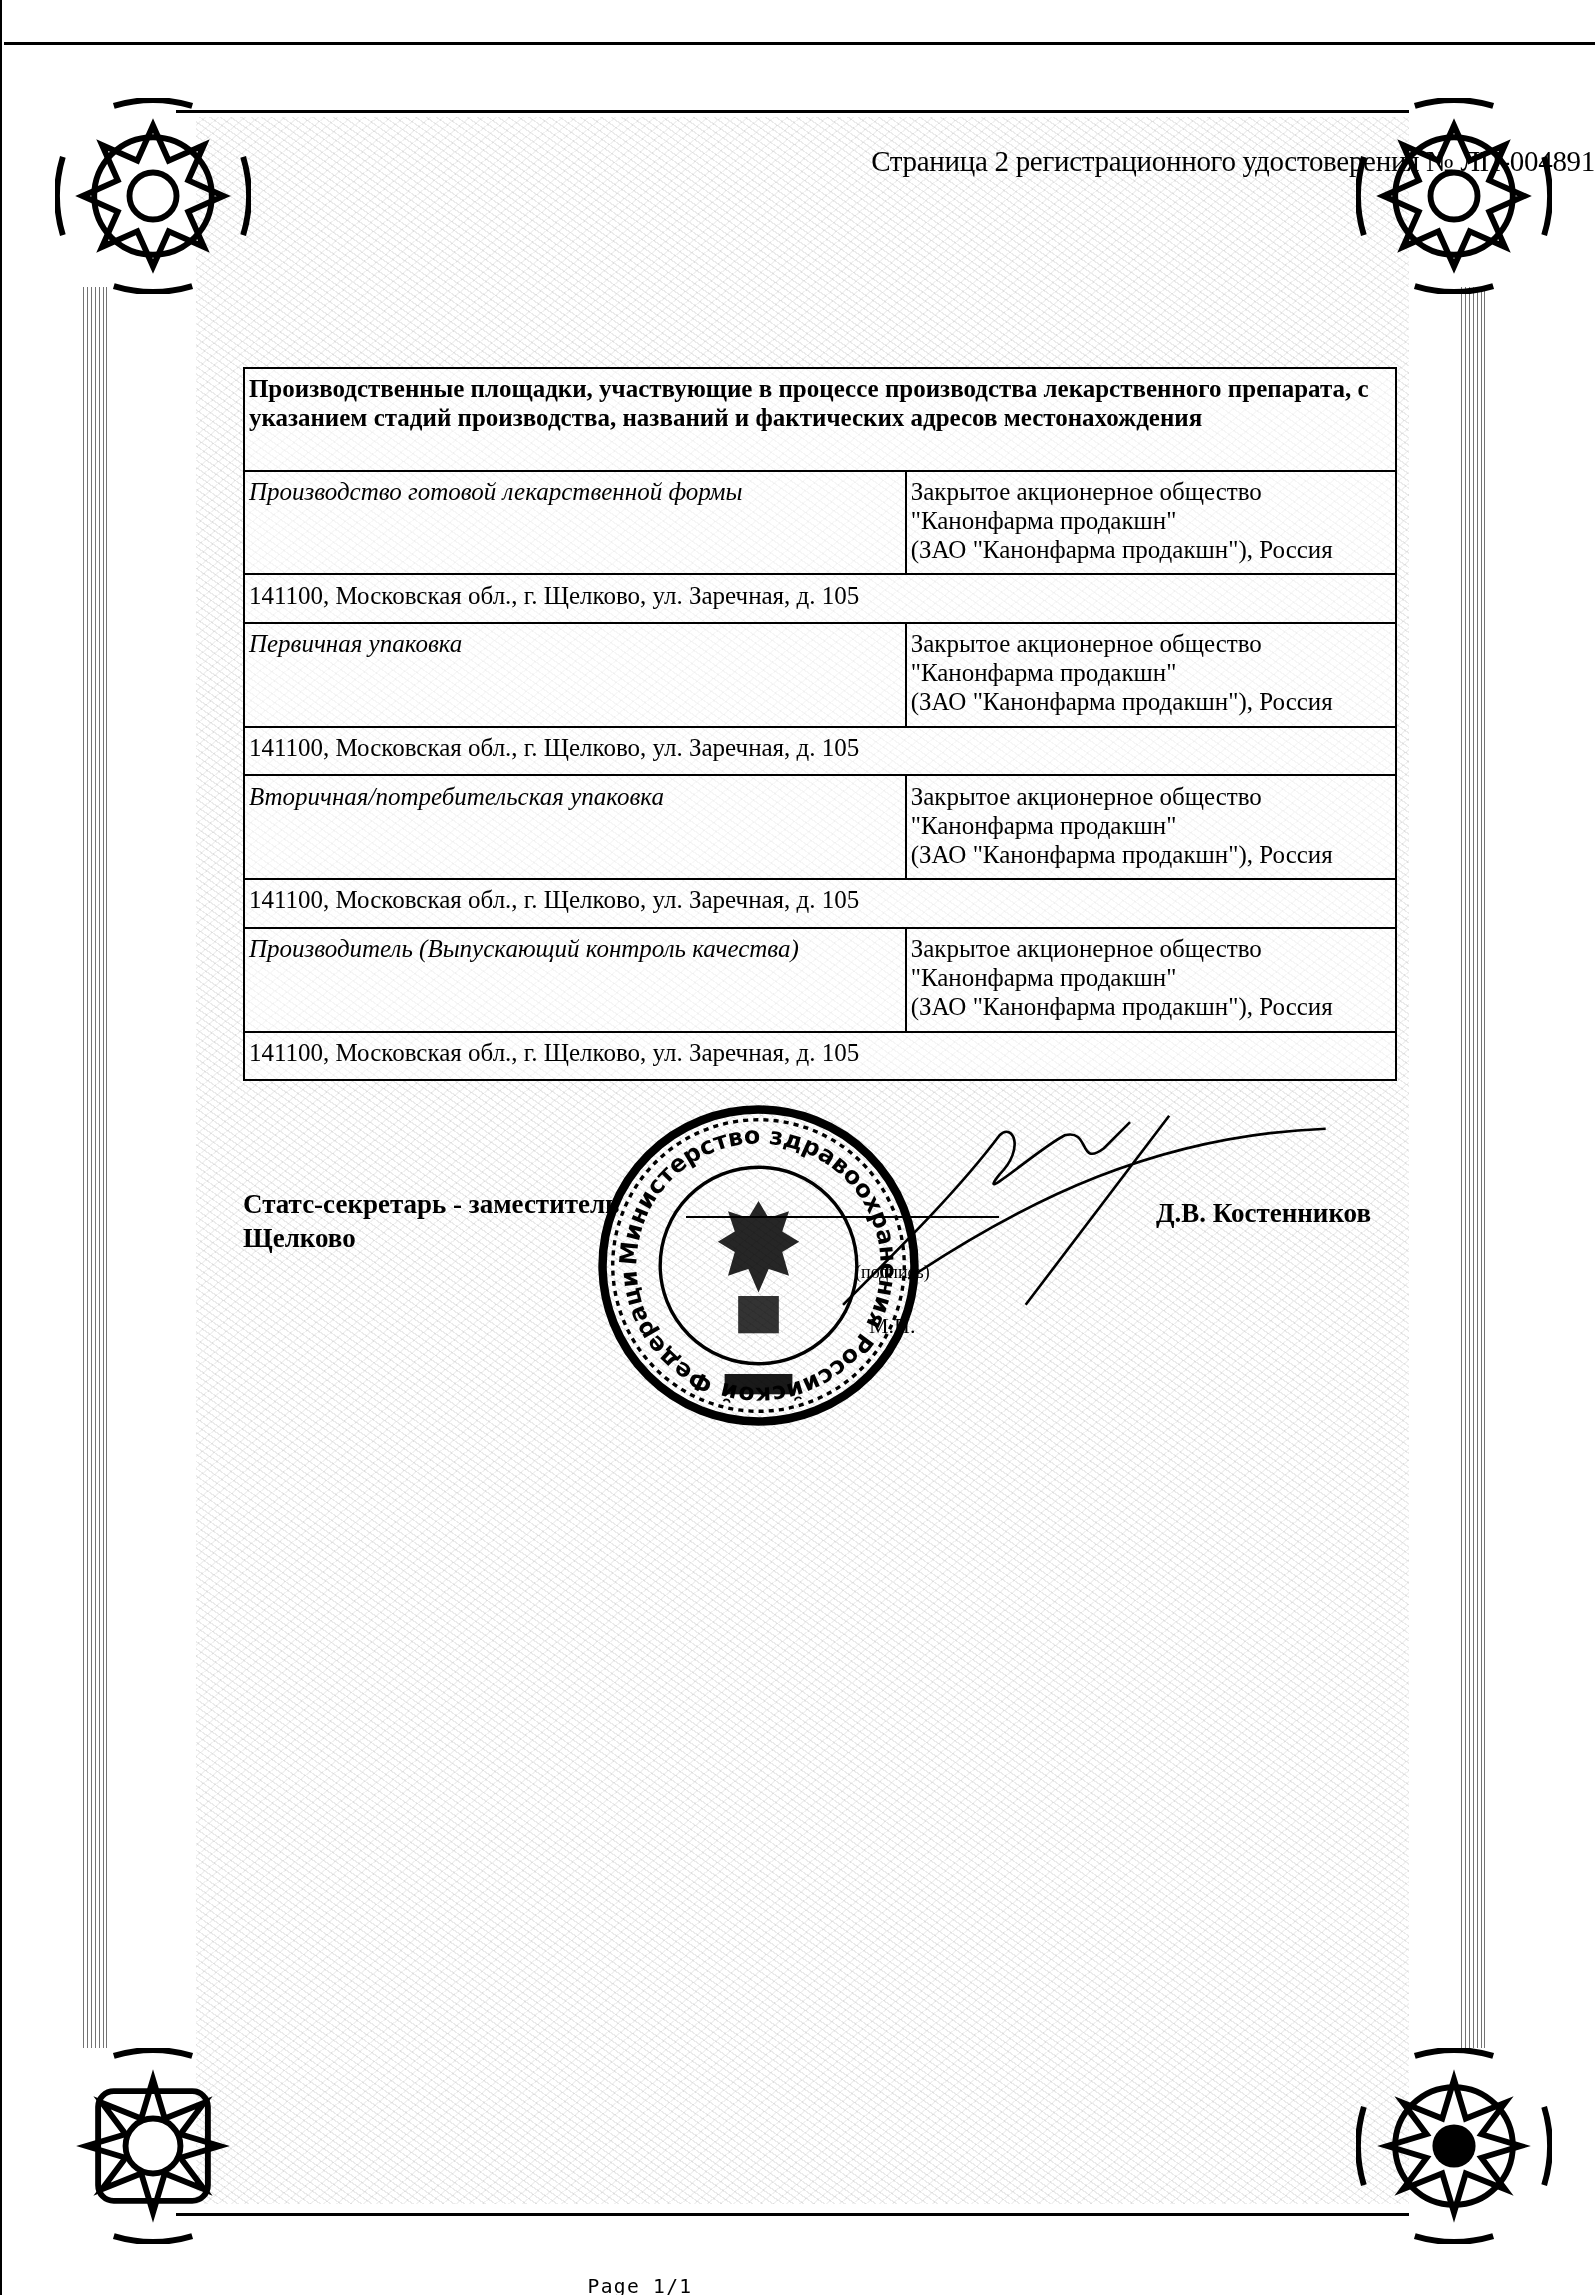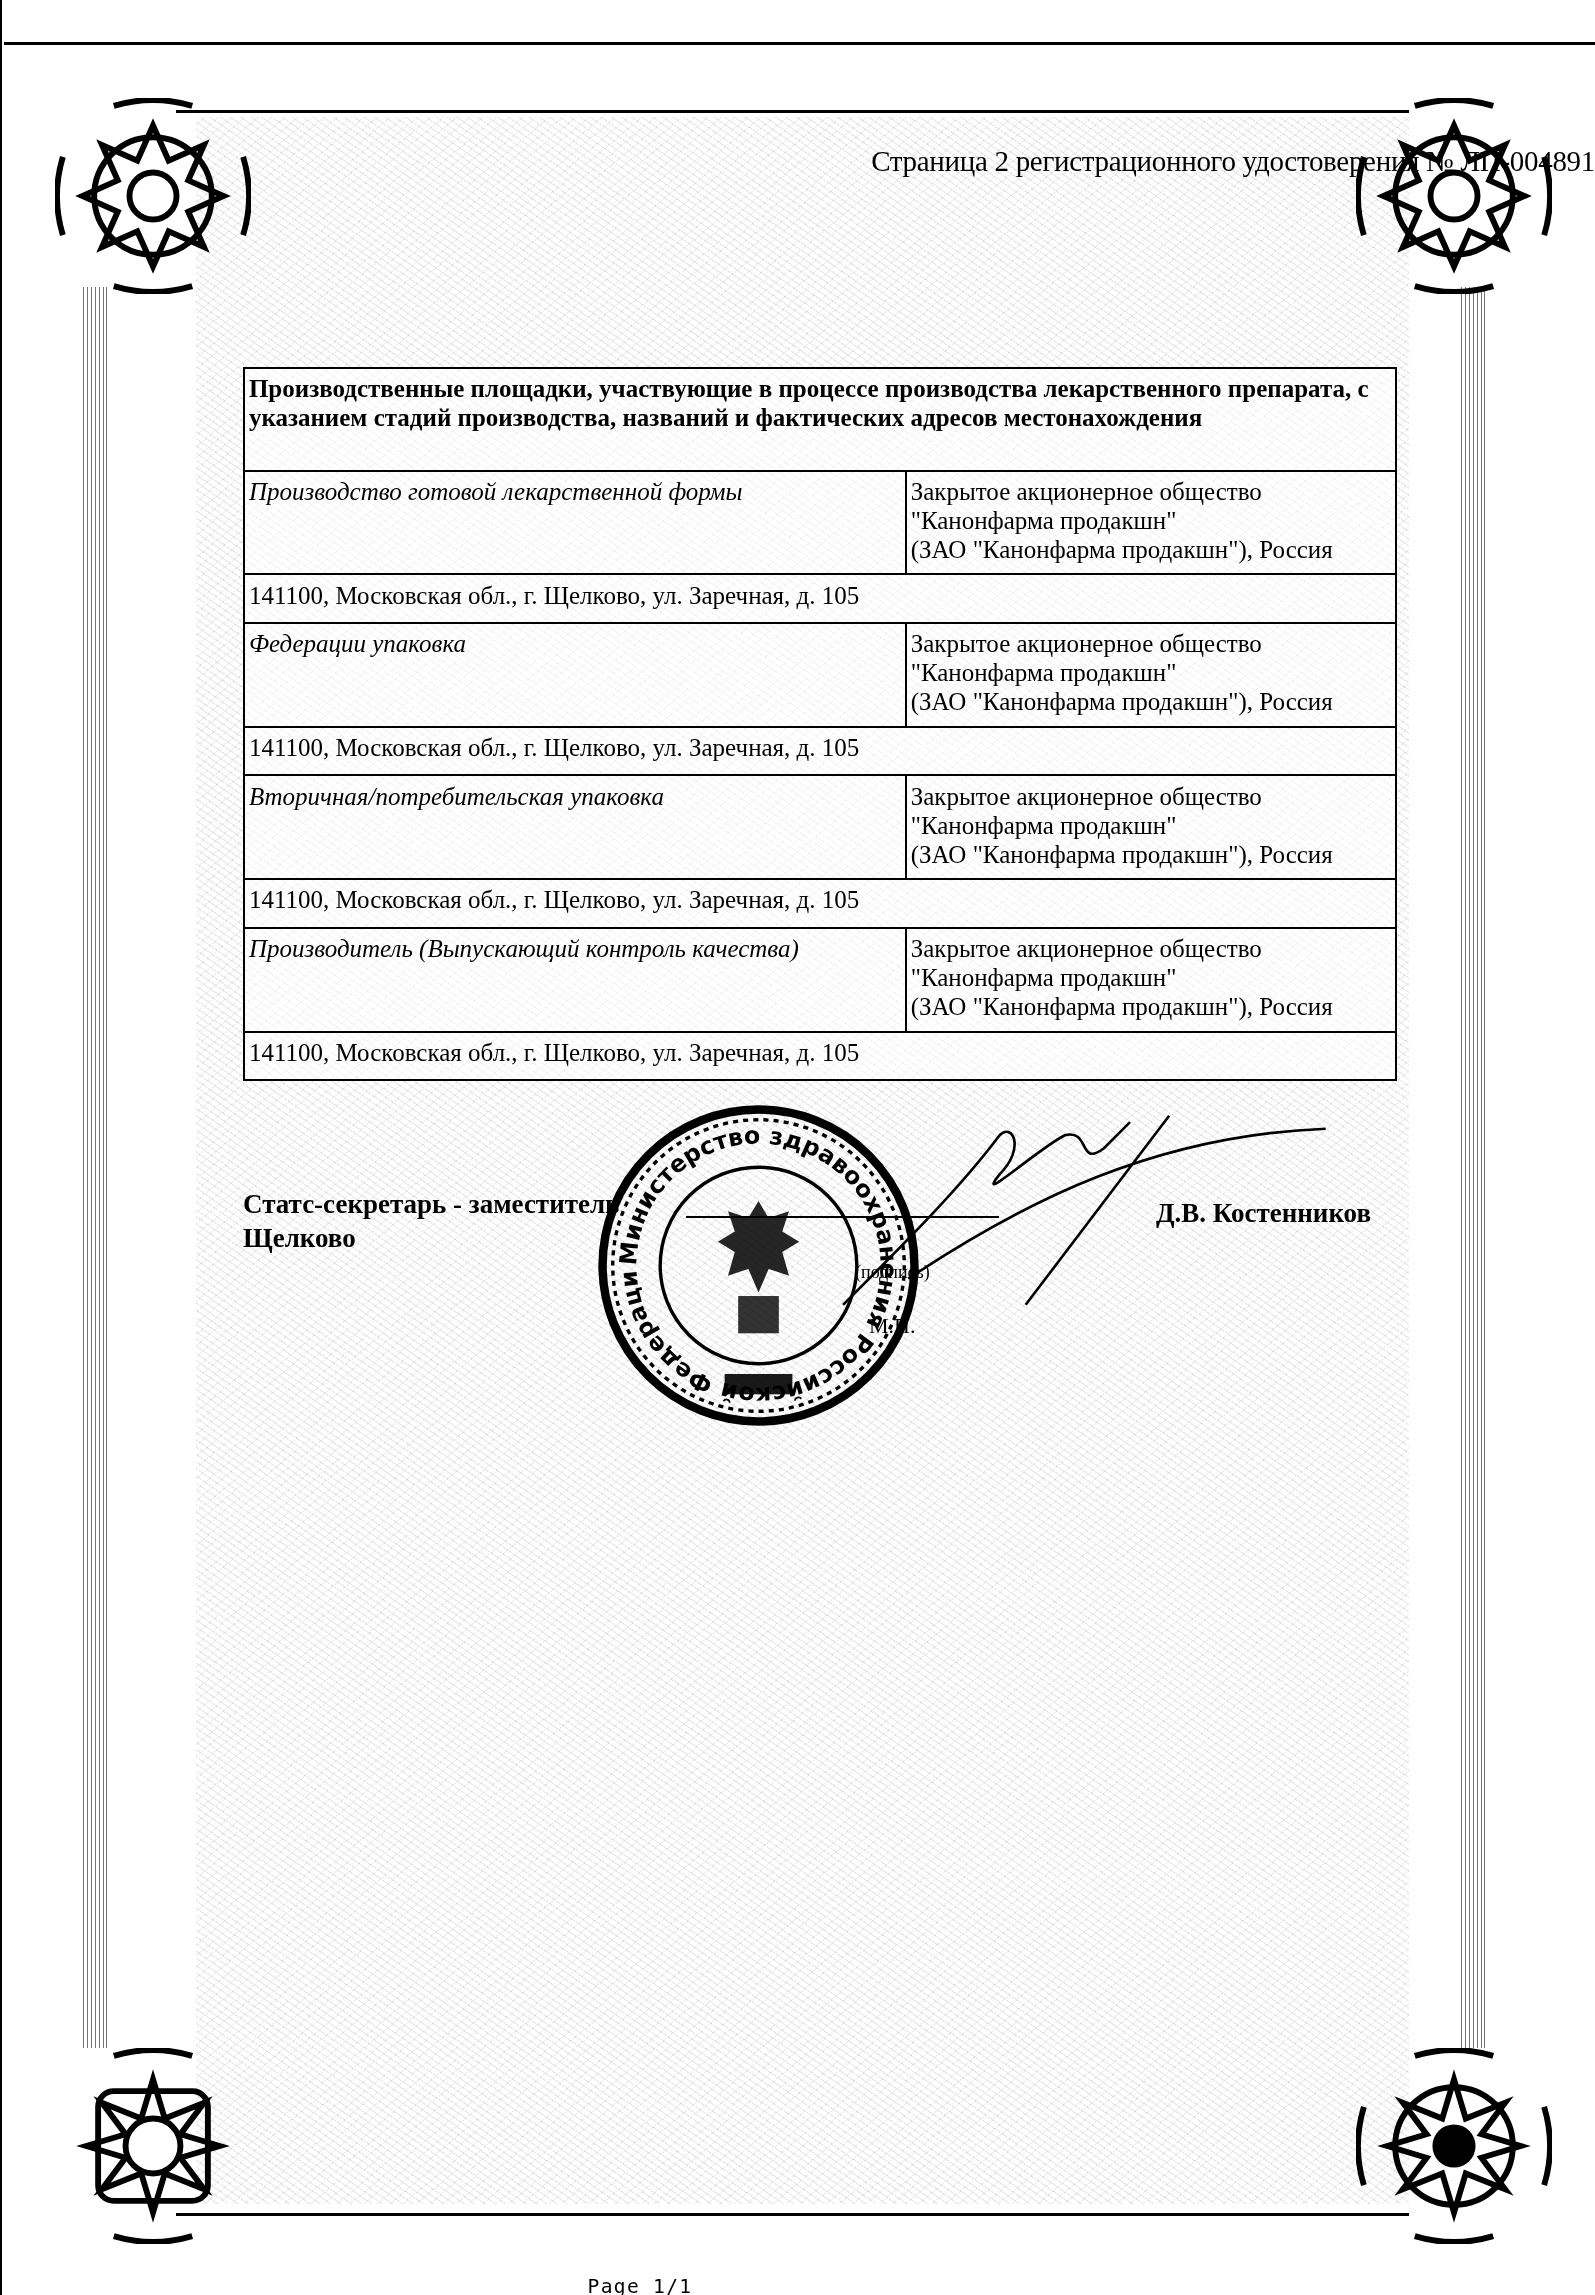--- a/index.html
+++ b/index.html
@@ -152,7 +152,7 @@
   </tr>
 
   <tr>
-    <td class="stage">Федерации упаковка</td>
+    <td class="stage">Первичная упаковка</td>
     <td class="company">
       <div>Закрытое акционерное общество</div>
       <div>"Канонфарма продакшн"</div>

